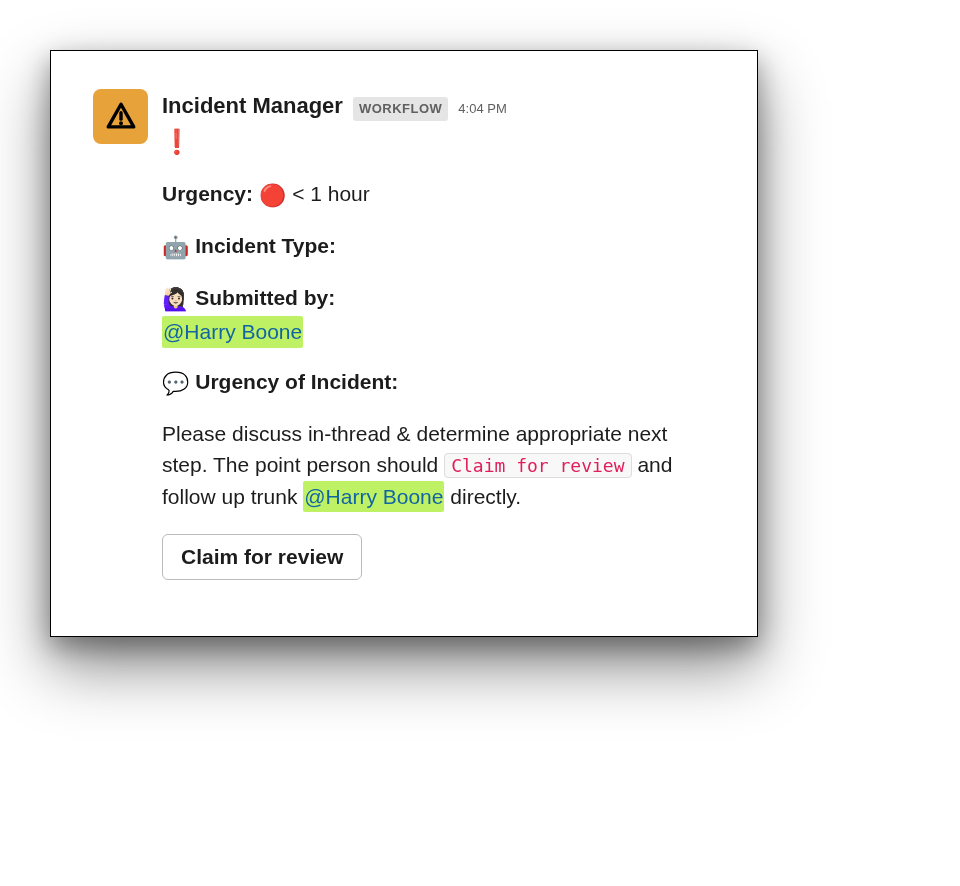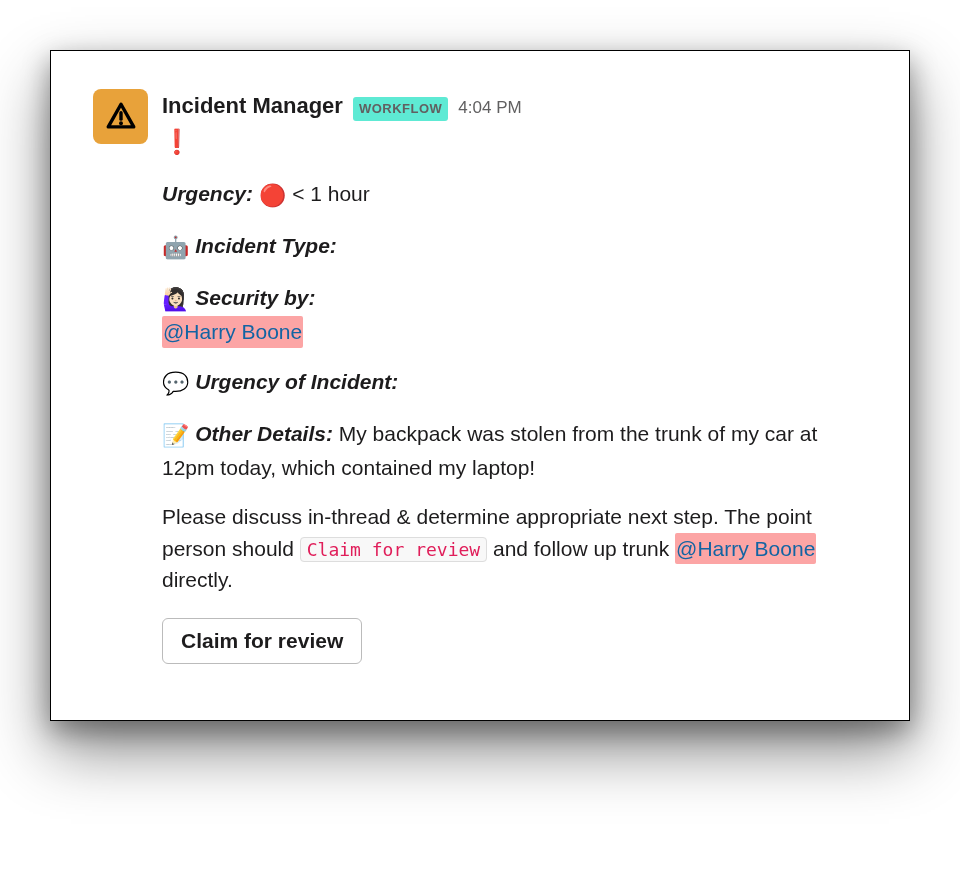--- a/index.html
+++ b/index.html
@@ -14,7 +14,7 @@
       position: absolute;
       left: 50px;
       top: 50px;
-      width: 860px;
+      width: 708px;
       background: #fff;
       border: 1px solid #000;
       padding: 38px 42px 56px 42px;

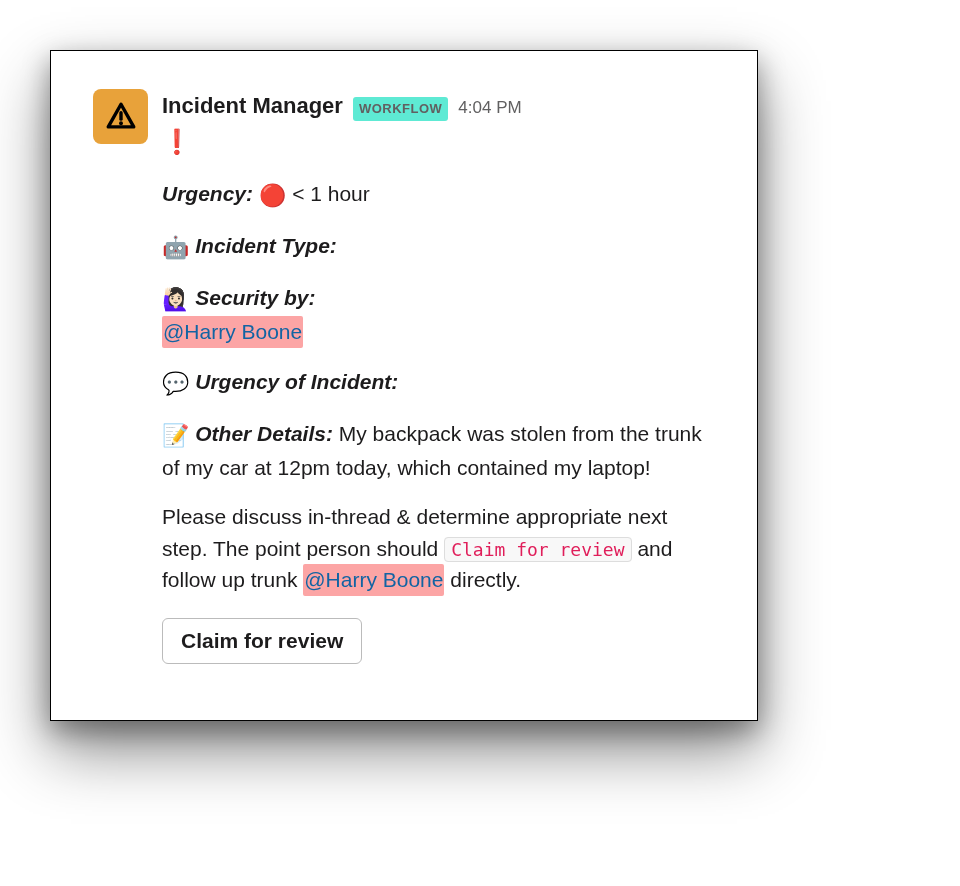--- a/index.html
+++ b/index.html
@@ -33,7 +33,7 @@
     .headline { display: flex; align-items: baseline; gap: 10px; flex-wrap: wrap; }
     .sender { font-weight: 900; font-size: 22px; }
     .badge {
-      background: #5eead4; color: #616061;
+      background: #e5e5e5; color: #616061;
       font-size: 13px; font-weight: 700;
       padding: 2px 6px; border-radius: 3px;
       letter-spacing: 0.5px;

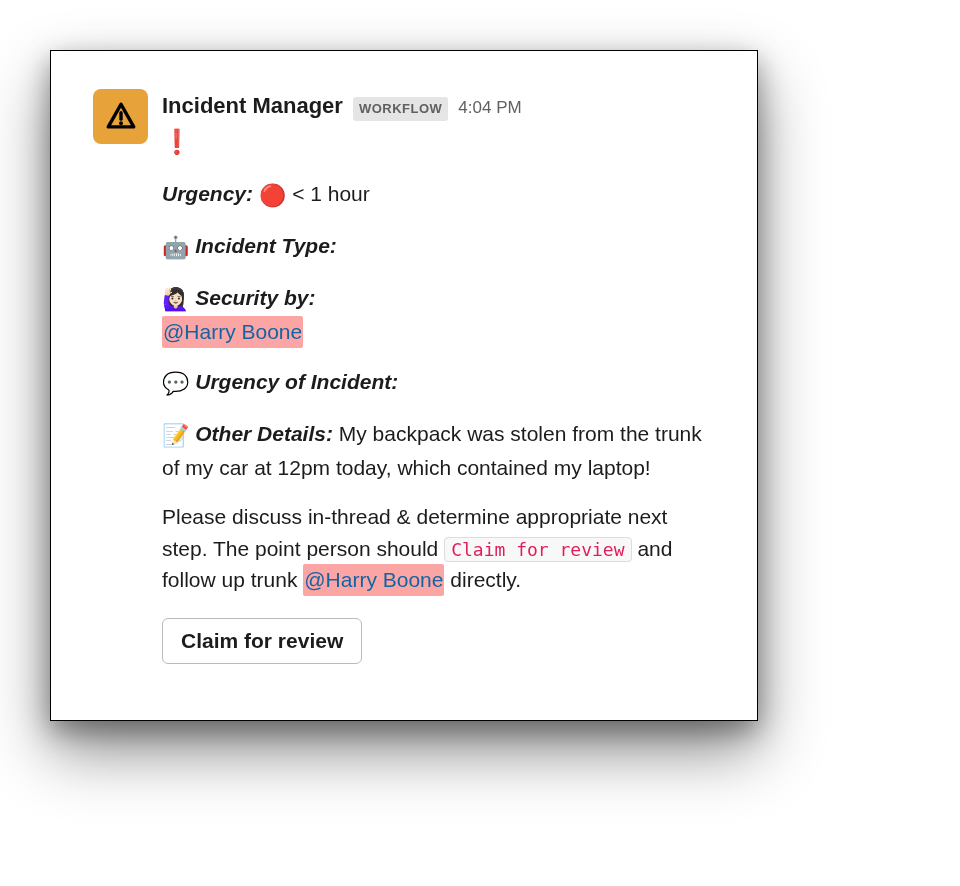--- a/index.html
+++ b/index.html
@@ -38,7 +38,7 @@
       padding: 2px 6px; border-radius: 3px;
       letter-spacing: 0.5px;
     }
-    .time { color: #616061; font-size: 17px; }
+    .time { color: #616061; font-size: 13px; }
     .title-row { font-weight: 900; font-size: 22px; display: flex; align-items: center; gap: 4px; margin-top: 2px; }
     .section { margin-top: 18px; }
     .label { font-weight: 800; font-style: italic; }

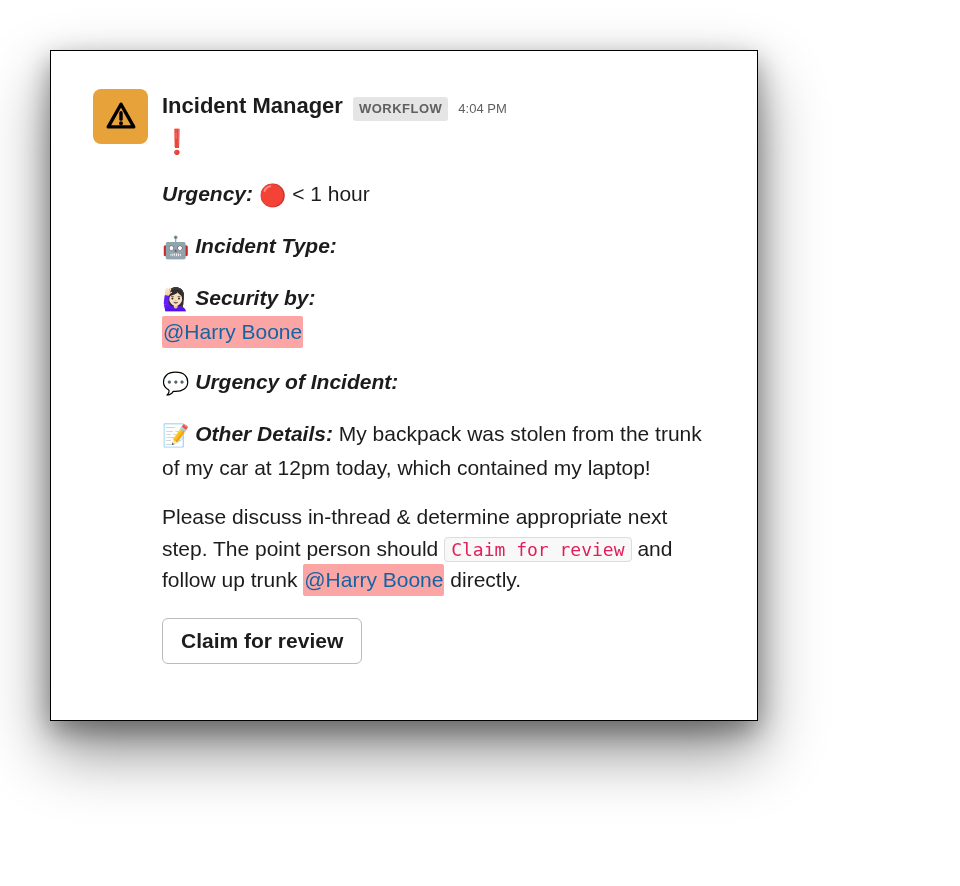--- a/index.html
+++ b/index.html
@@ -41,7 +41,7 @@
     .time { color: #616061; font-size: 13px; }
     .title-row { font-weight: 900; font-size: 22px; display: flex; align-items: center; gap: 4px; margin-top: 2px; }
     .section { margin-top: 18px; }
-    .label { font-weight: 800; font-style: italic; }
+    .label { font-weight: 800; }
     .value { font-weight: 400; }
     .mention {
       background: #fca5a5; color: #1264a3;

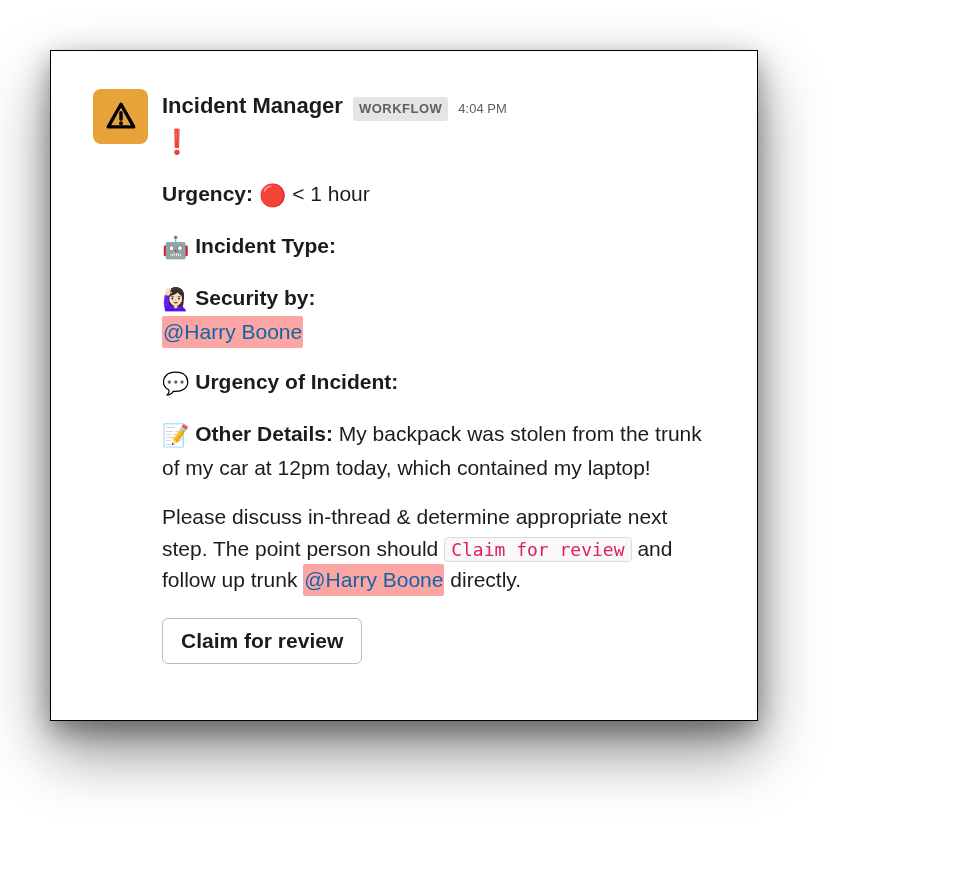--- a/index.html
+++ b/index.html
@@ -109,7 +109,7 @@
 
       <div class="section">
         <span class="emoji">🙋🏻‍♀️</span>
-        <span class="label">Security by:</span>
+        <span class="label">Submitted by:</span>
         <div><span class="mention">@Harry Boone</span></div>
       </div>
 

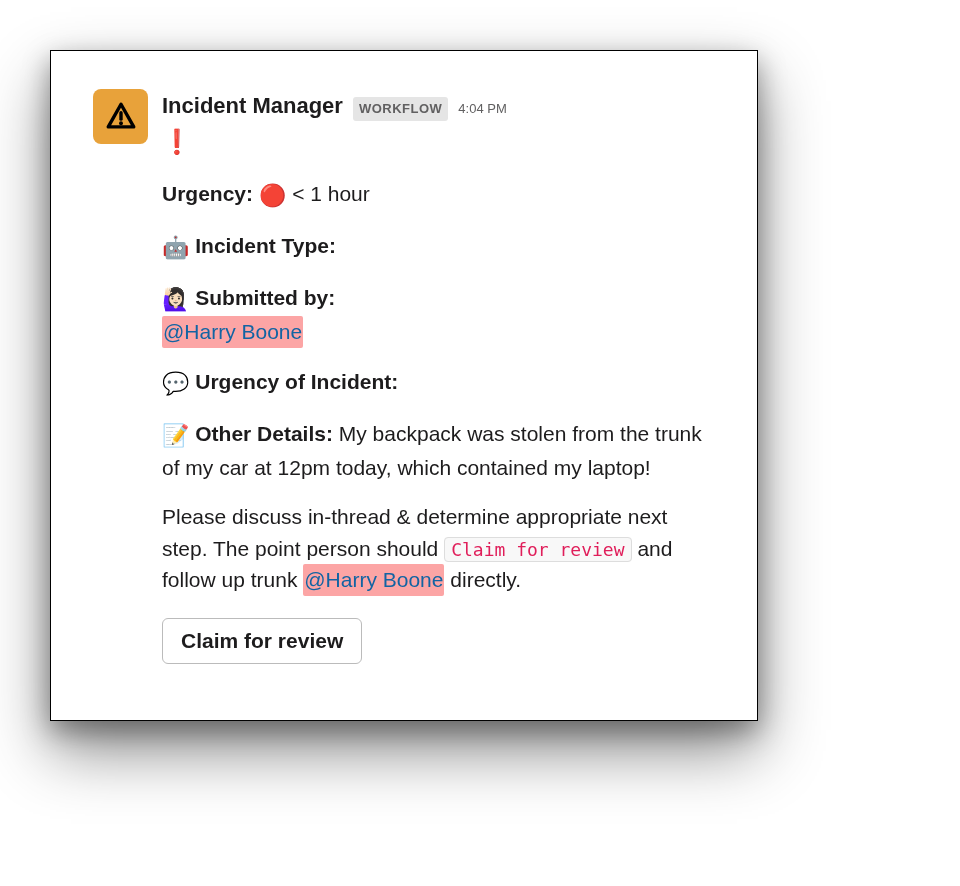--- a/index.html
+++ b/index.html
@@ -44,7 +44,7 @@
     .label { font-weight: 800; }
     .value { font-weight: 400; }
     .mention {
-      background: #fca5a5; color: #1264a3;
+      background: #bef264; color: #1264a3;
       padding: 0 1px; border-radius: 2px;
       display: inline-block;
     }

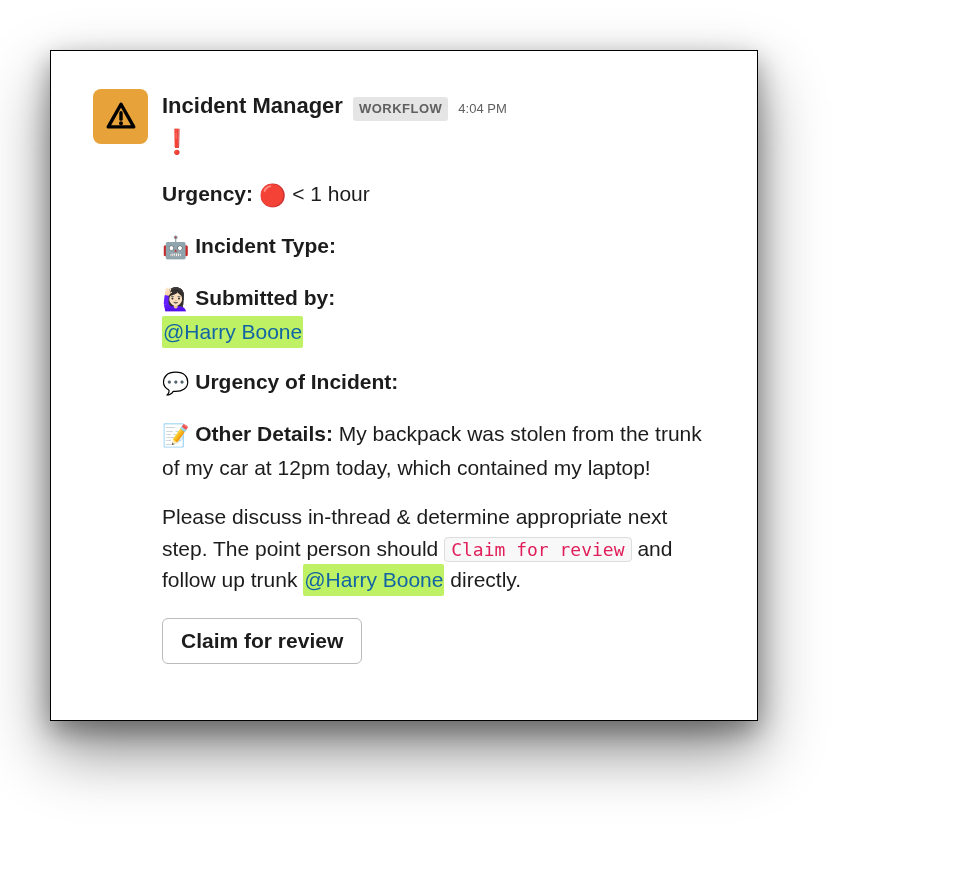--- a/index.html
+++ b/index.html
@@ -118,11 +118,6 @@
         <span class="label">Urgency of Incident:</span>
       </div>
 
-      <div class="section">
-        <span class="emoji">📝</span>
-        <span class="label">Other Details:</span>
-        <span class="value">My backpack was stolen from the trunk of my car at 12pm today, which contained my laptop!</span>
-      </div>
 
       <div class="section">
         <div class="next-steps-body">

